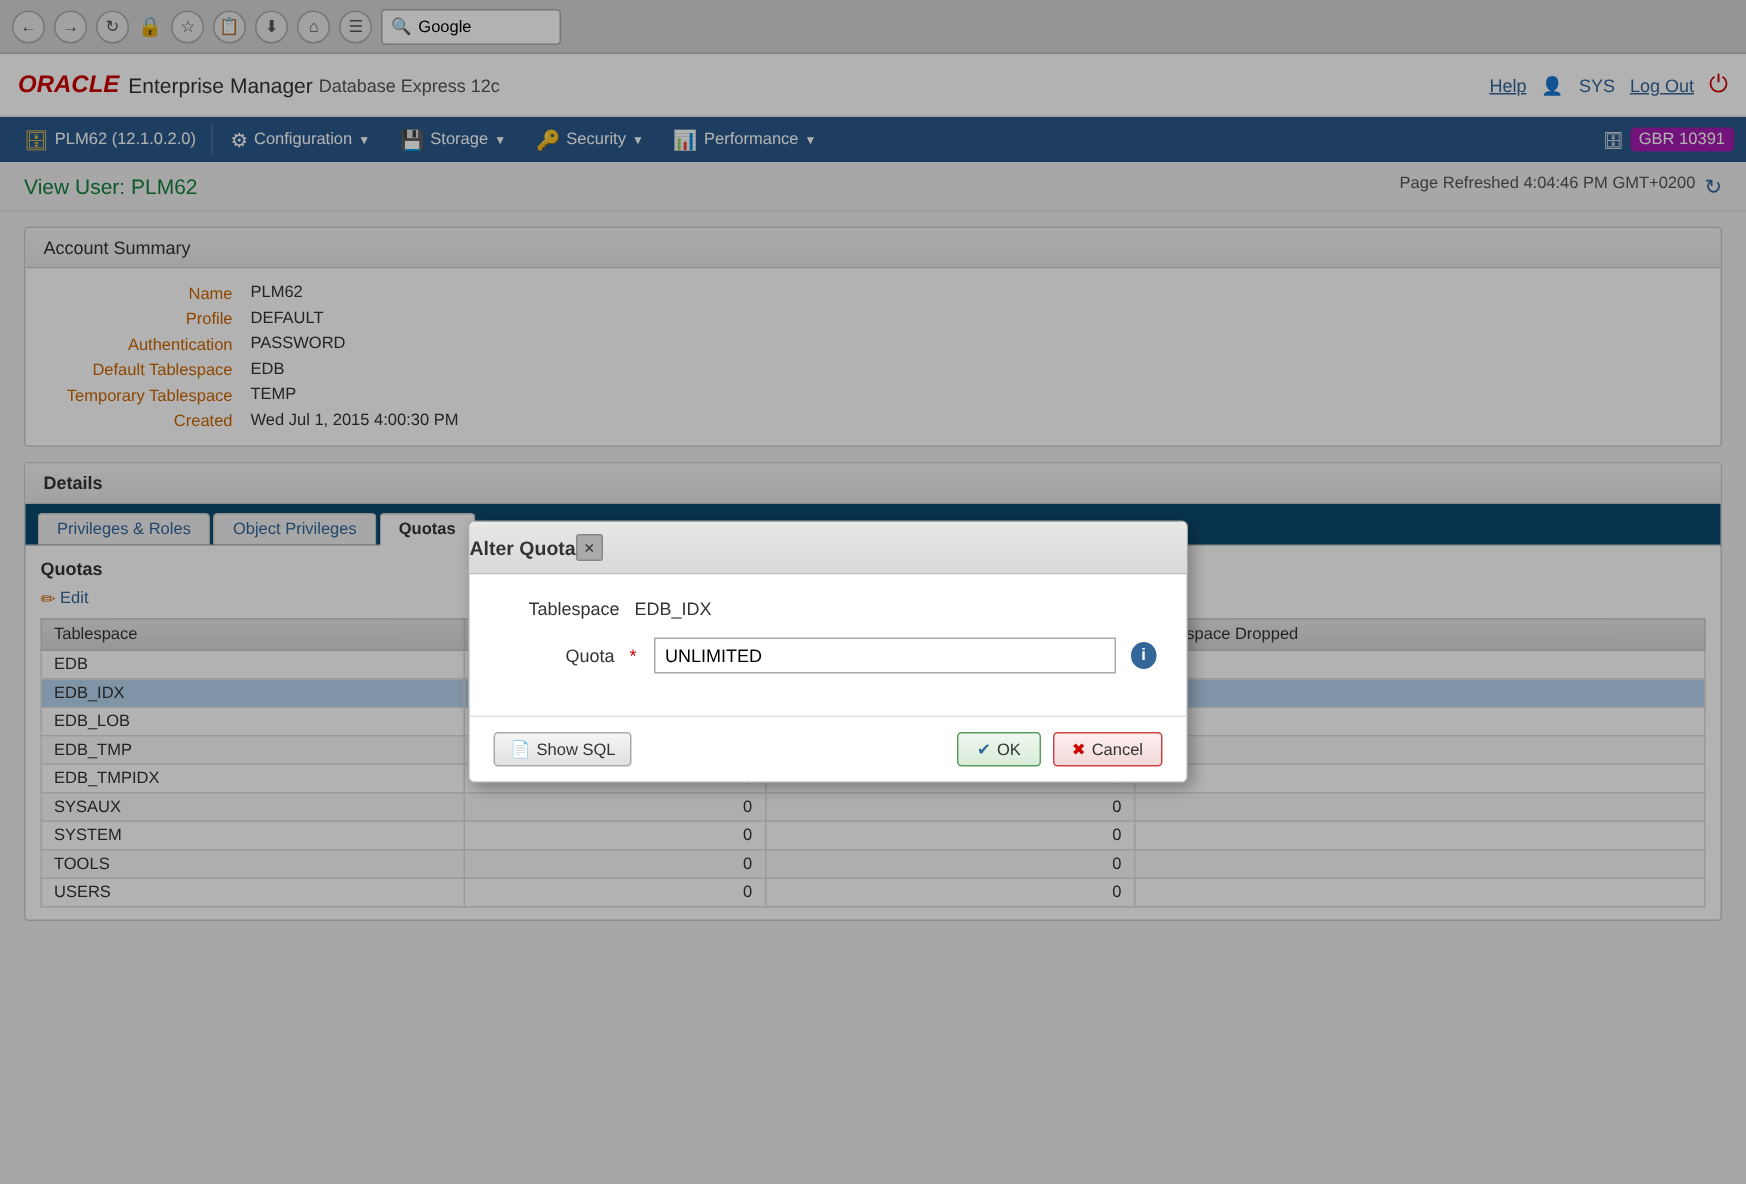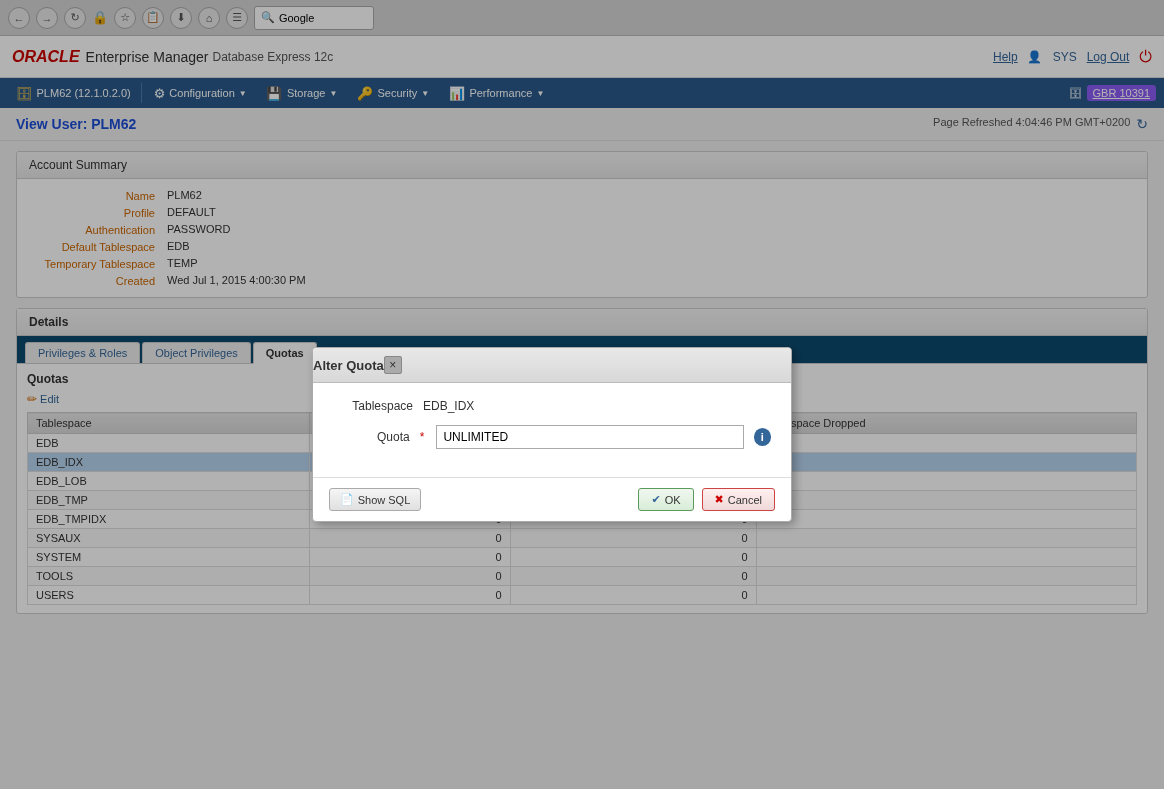--- a/index.html
+++ b/index.html
@@ -93,7 +93,7 @@
     .nav-menu-item .icon { font-size: 13px; }
     .nav-menu-item .arrow { font-size: 8px; }
     .nav-right { margin-left: auto; color: white; font-size: 11px; display: flex; align-items: center; gap: 4px; }
-    .nav-db-badge { background: #8b5cf6; padding: 2px 6px; border-radius: 3px; font-size: 11px; color: white; text-decoration: underline; }
+    .nav-db-badge { background: #a21caf; padding: 2px 6px; border-radius: 3px; font-size: 11px; color: white; }
 
     
     .page-content {

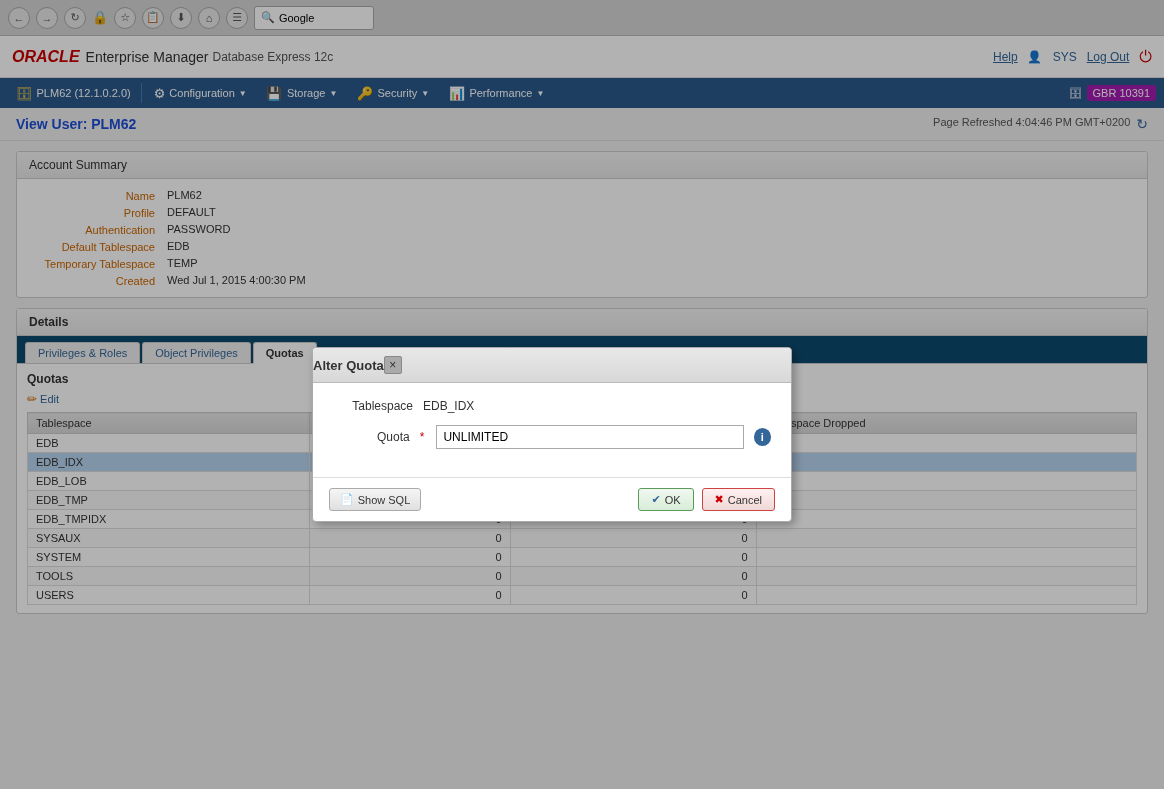--- a/index.html
+++ b/index.html
@@ -108,7 +108,7 @@
       justify-content: space-between;
       border-bottom: 1px solid #ddd;
     }
-    .page-title { font-size: 14px; font-weight: bold; color: #1d4ed8; }
+    .page-title { font-size: 14px; font-weight: normal; color: #15803d; }
     .page-refresh { font-size: 11px; color: #555; display: flex; align-items: flex-start; gap: 6px; }
     .refresh-icon { color: #336699; cursor: pointer; font-size: 14px; }
 

